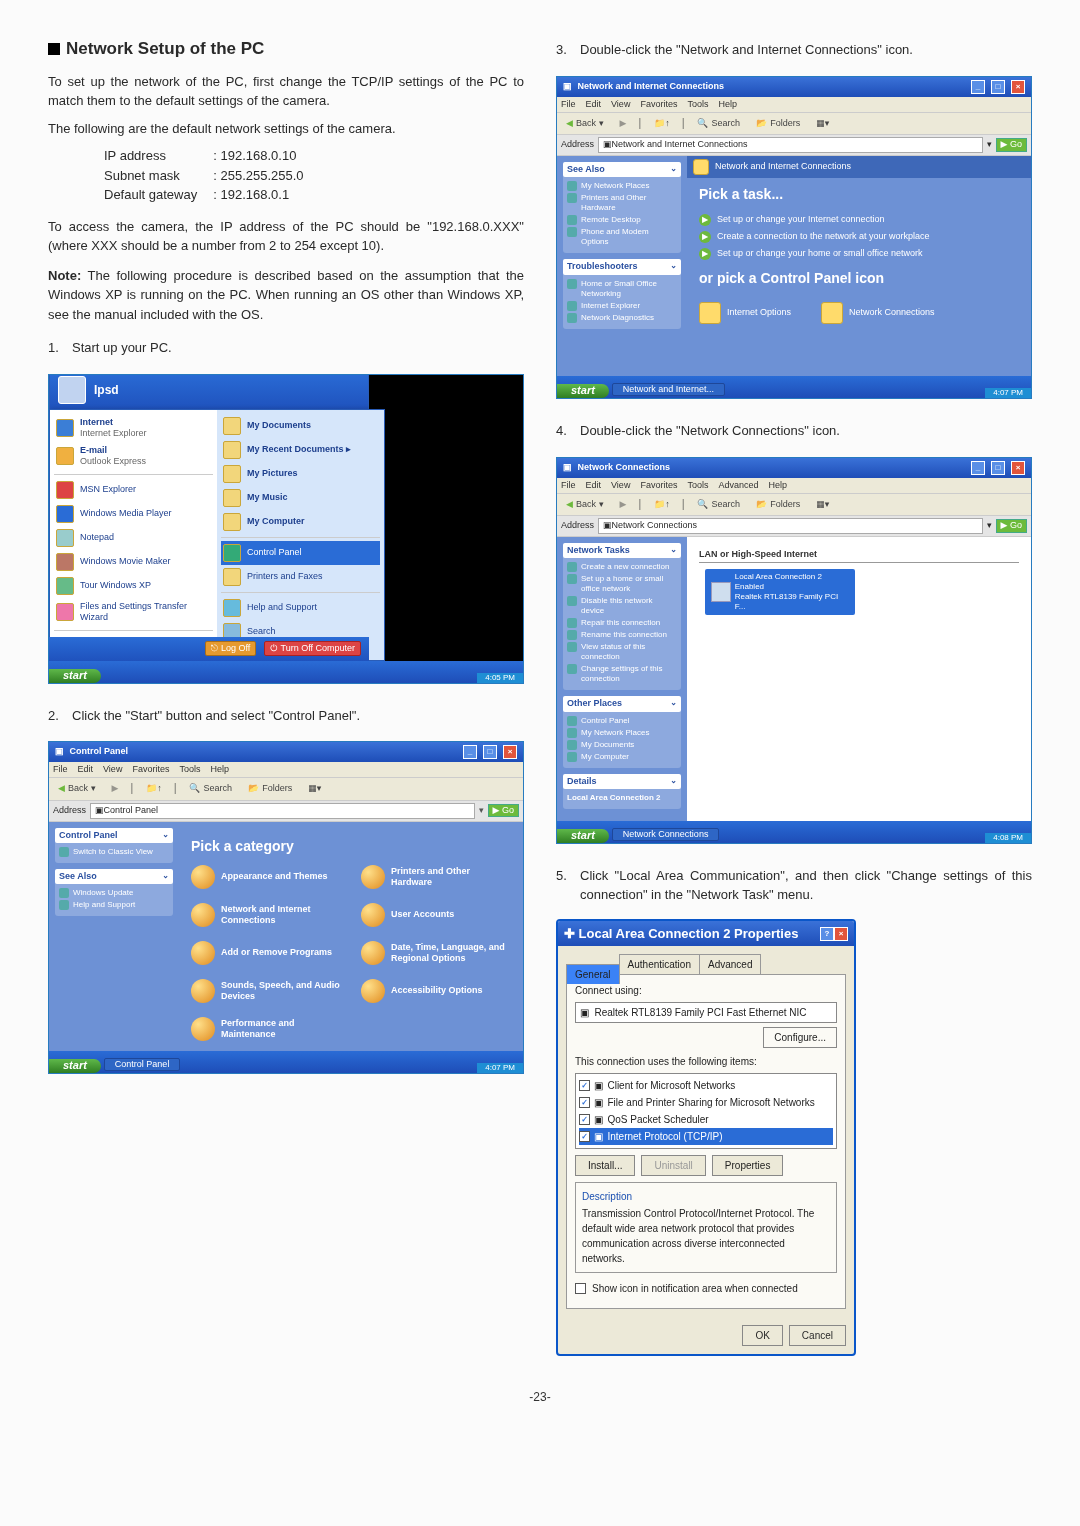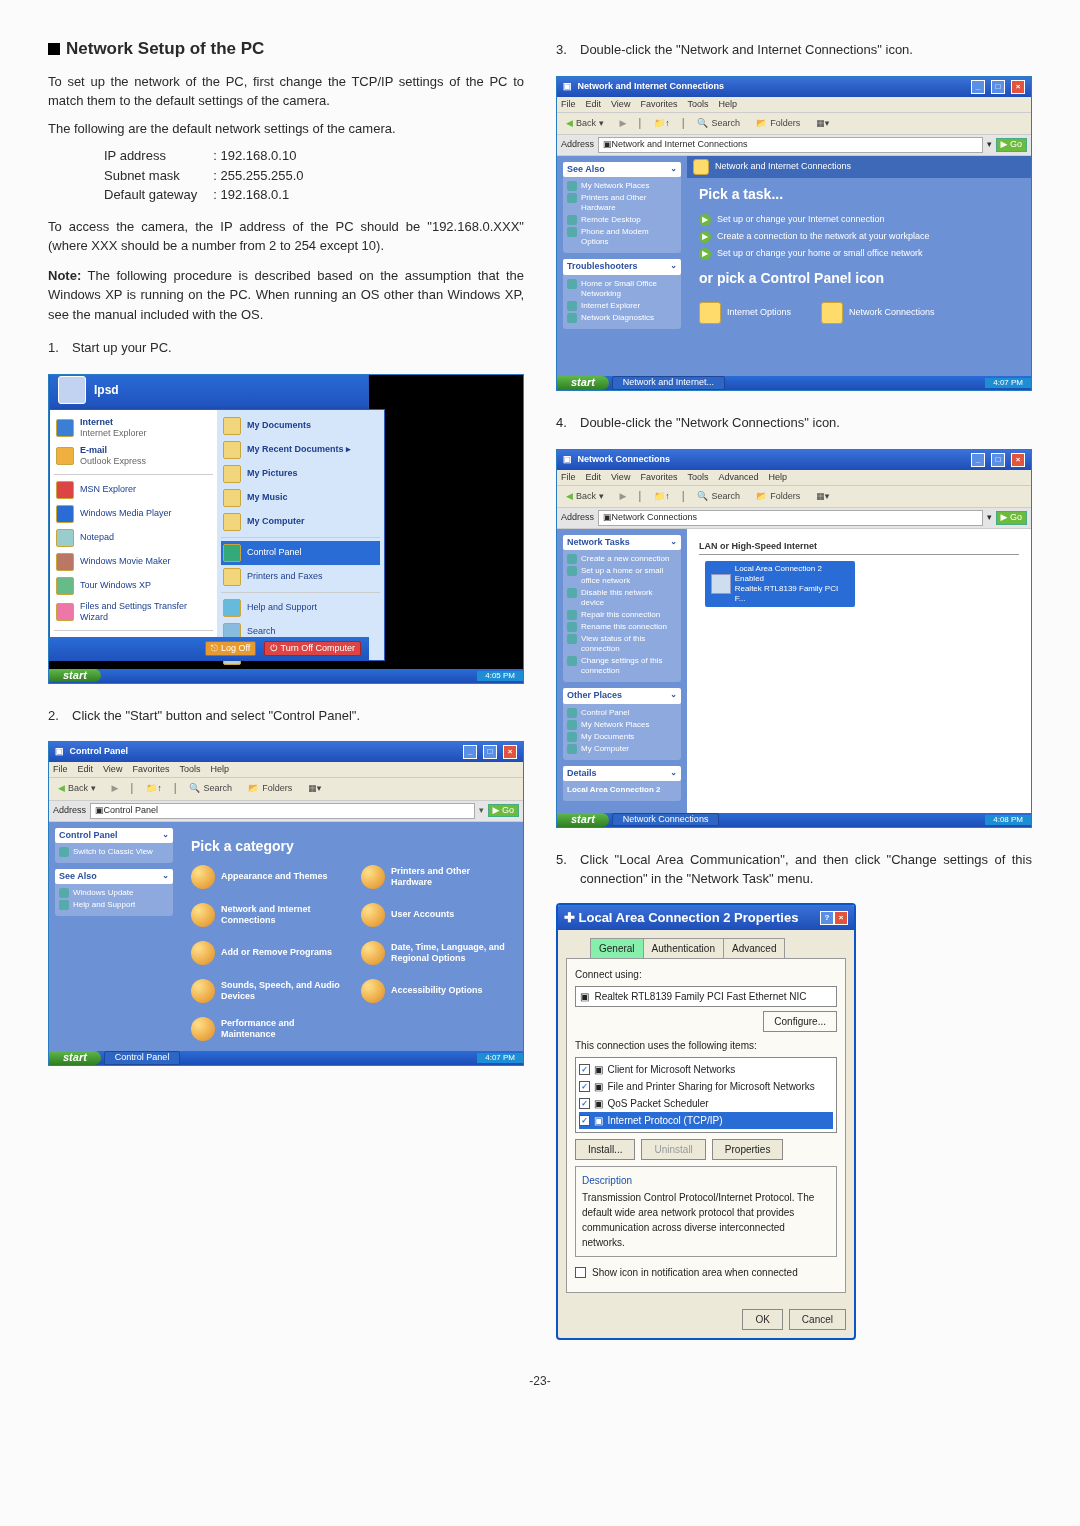--- a/index.html
+++ b/index.html
@@ -81,7 +81,7 @@
   .category-grid{display:grid;grid-template-columns:1fr 1fr;gap:14px 20px;margin-top:10px;}
   .cat{display:flex;align-items:center;gap:6px;font-weight:bold;font-size:9px;}
   .cat .cico{width:24px;height:24px;border-radius:50%;background:radial-gradient(circle at 30% 30%,#ffe08a,#e08a1e);flex-shrink:0;}
-  .taskbar{background:linear-gradient(#2a6cd6,#1e4db7);display:flex;align-items:center;height:14px;}
+  .taskbar{background:linear-gradient(#2a6cd6,#1e4db7);display:flex;align-items:flex-end;height:22px;}
   .startbtn{background:linear-gradient(#5fb84a,#2f7e22);color:#fff;font-style:italic;font-weight:bold;padding:0 14px;display:flex;align-items:center;border-radius:0 8px 8px 0;font-size:11px;}
   .taskbtn{background:#2e66c5;color:#fff;margin:2px 3px;padding:0 10px;display:flex;align-items:center;border:1px solid #1e4799;border-radius:2px;}
   .tb-spacer{flex:1;}

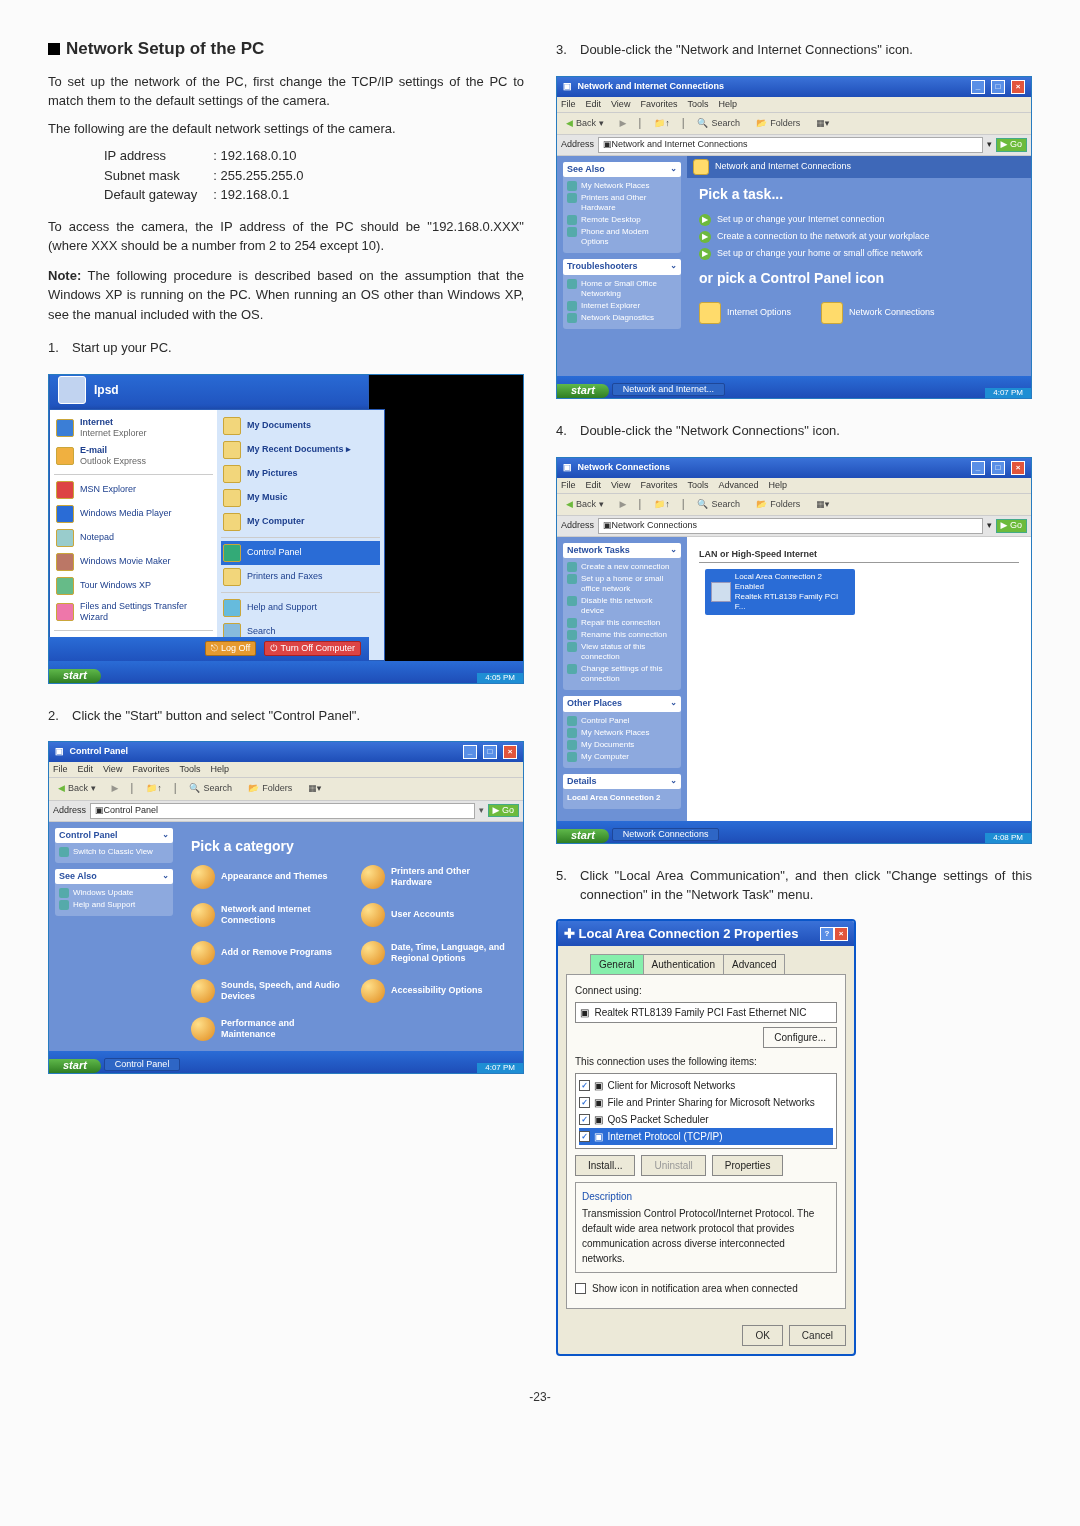--- a/index.html
+++ b/index.html
@@ -108,7 +108,7 @@
   .dlg-title .spacer{flex:1;}
   .tabs{display:flex;border-bottom:1px solid #999;}
   .tab{background:#ece9d8;border:1px solid #999;border-bottom:none;padding:2px 8px;margin-right:-1px;font-size:10px;}
-  .tab.active{background:#86efac;position:relative;top:0;margin-left:24px;}
+  .tab.active{background:#3b82f6;position:relative;top:10px;}
   .dlg-body{background:#ece9d8;padding:8px;font-size:10px;color:#222;}
   .field-row{display:flex;align-items:center;gap:6px;margin:4px 0;}
   .textbox{background:#fff;border:1px solid #888;padding:2px 4px;flex:1;display:flex;align-items:center;gap:5px;}

